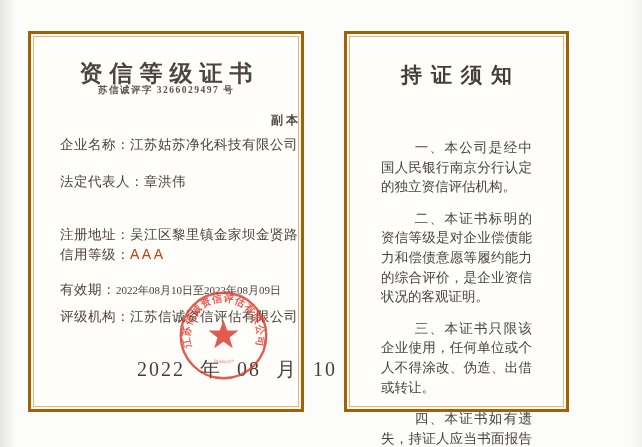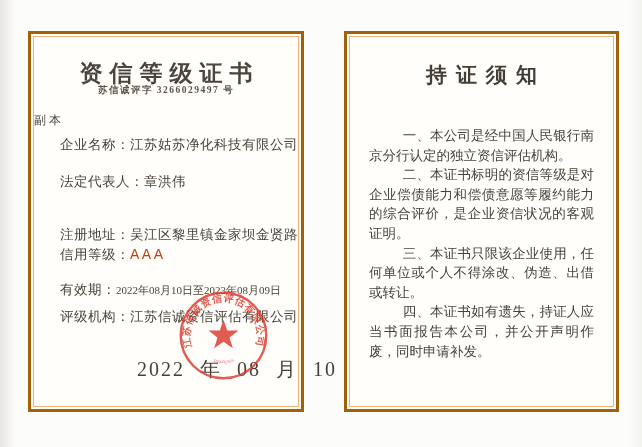--- a/index.html
+++ b/index.html
@@ -18,7 +18,7 @@
     box-shadow: inset 0 0 0 2px #fffefb, inset 0 0 0 3px #eeb276;
   }
   .page-left{left:28px;width:276px;}
-  .page-right{left:344px;width:275px;}
+  .page-right{left:344px;width:225px;}
 
   
   .cert-title{

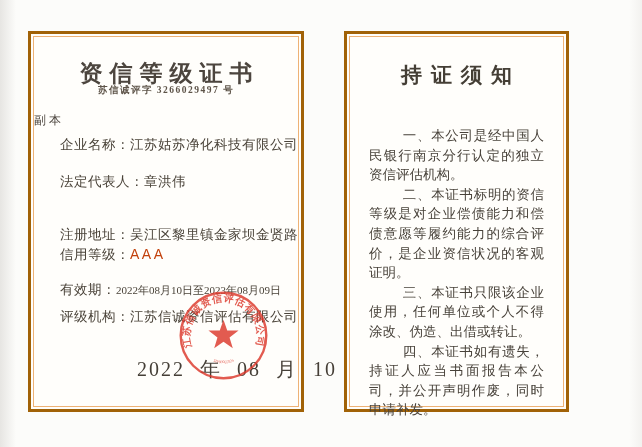--- a/index.html
+++ b/index.html
@@ -32,8 +32,8 @@
     font-size:9.5px;font-weight:700;letter-spacing:1.5px;color:#5d5348;
   }
   .cert-copy{
-    position:absolute;top:78px;left:0;width:100%;text-align:left;
-    font-size:12px;font-weight:400;letter-spacing:3px;color:#4c453e;text-indent:3px;
+    position:absolute;top:78px;left:0;width:100%;text-align:right;
+    font-size:12px;font-weight:700;letter-spacing:3px;color:#4c453e;text-indent:3px;
   }
   .field{position:absolute;left:29px;right:10px;font-size:13.5px;color:#4a4339;letter-spacing:0.5px;white-space:nowrap;}
   .f-company{top:102px;}

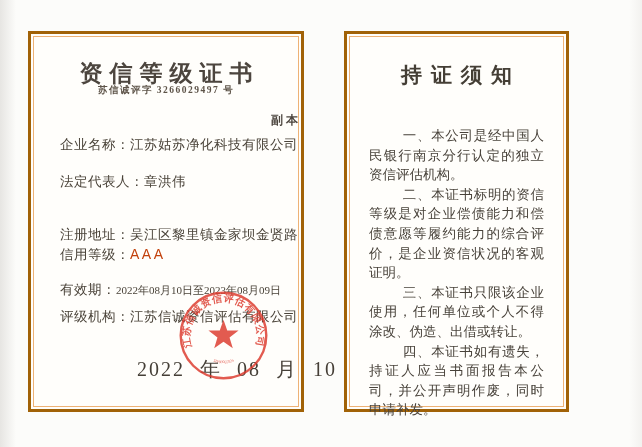--- a/index.html
+++ b/index.html
@@ -63,7 +63,7 @@
     position:absolute;top:92px;left:22px;right:22px;
     font-size:13.5px;line-height:19.6px;color:#48423a;text-align:justify;
   }
-  .notice-body p{margin:0;text-indent:2.5em;}
+  .notice-body p{margin:12px;text-indent:2.5em;}
 </style>
 </head>
 <body>

